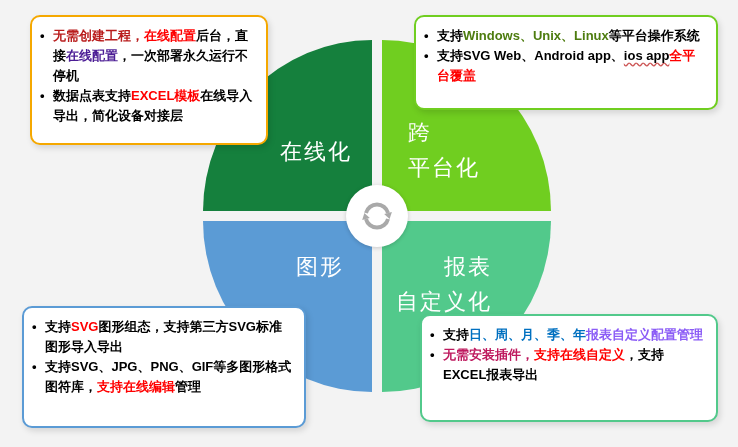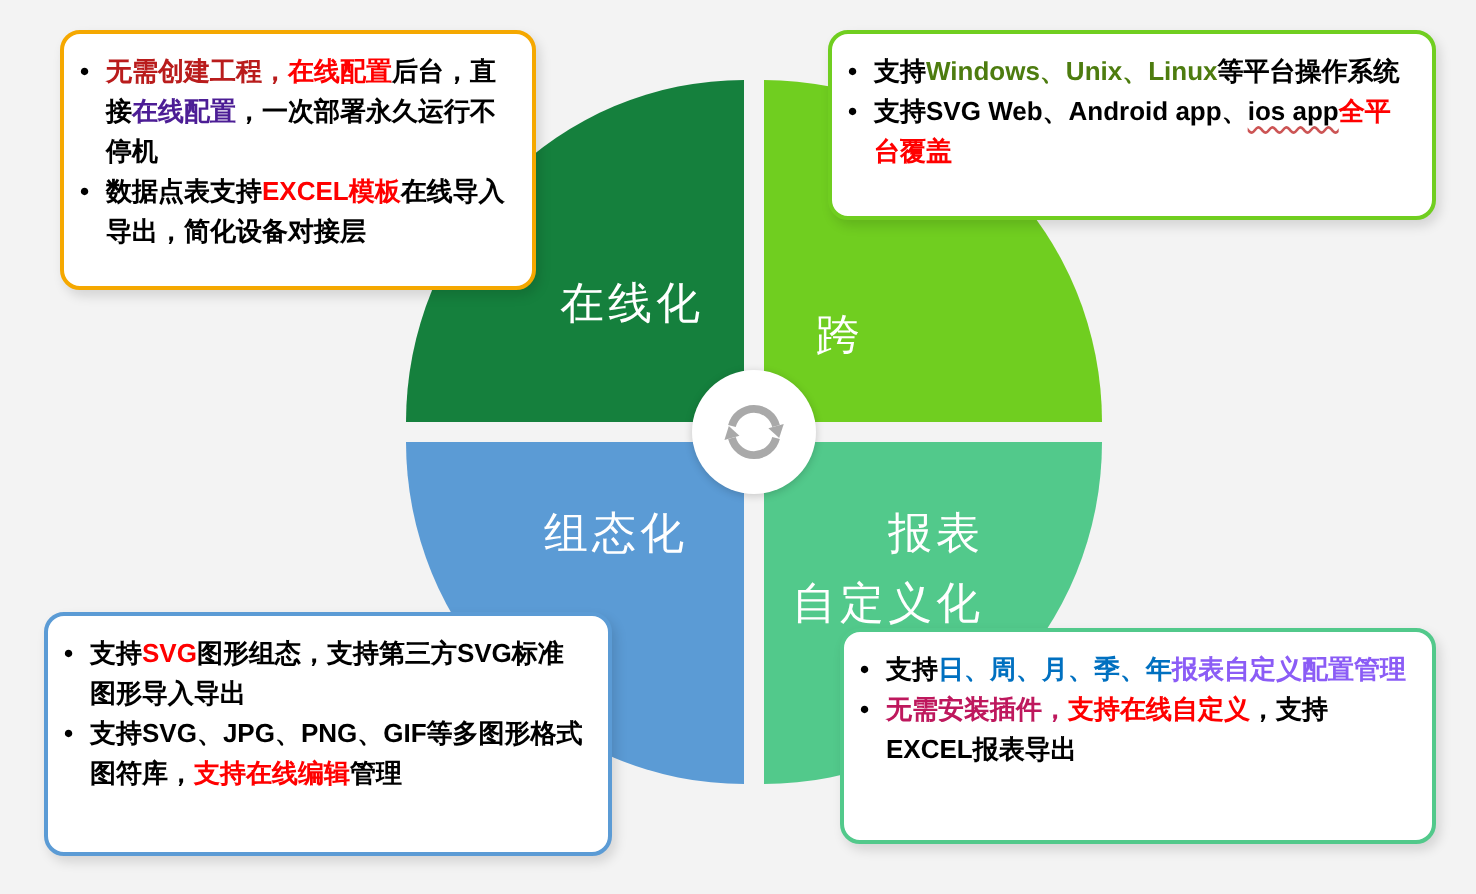--- a/index.html
+++ b/index.html
@@ -69,6 +69,7 @@
     <div class="quad q-tr" style="background: rgb(112, 206, 32);">
       <div class="q-label">
           <div>跨</div>
+          <div>平台化</div>
         </div>
     </div>
     <div class="quad q-bl" style="background: rgb(91, 155, 213);">

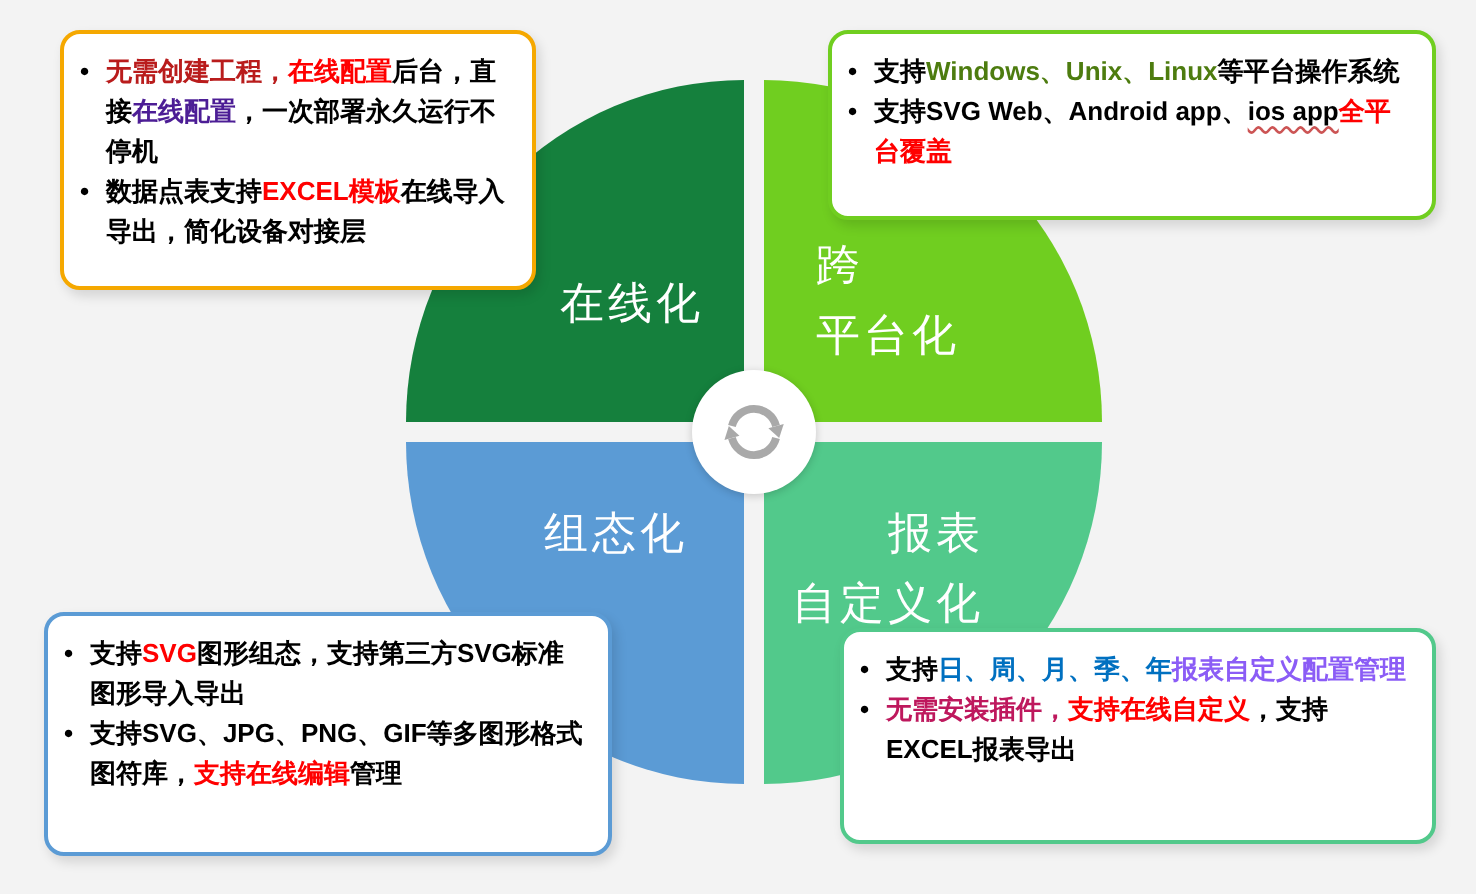--- a/index.html
+++ b/index.html
@@ -74,6 +74,7 @@
     </div>
     <div class="quad q-bl" style="background: rgb(91, 155, 213);">
       <div class="q-label">
+          <div>图形</div>
           <div>组态化</div>
         </div>
     </div>

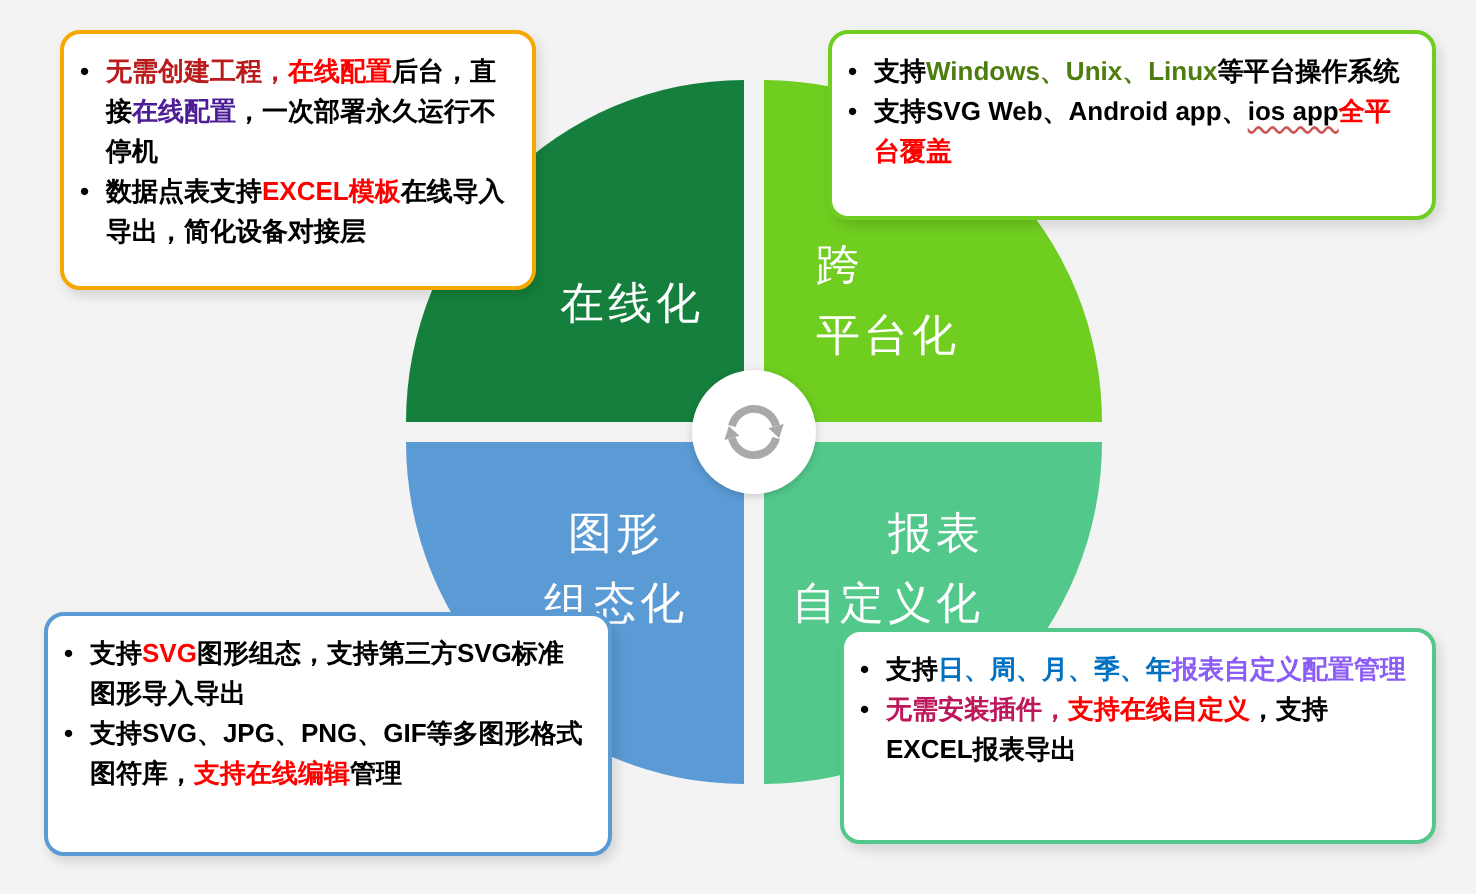--- a/index.html
+++ b/index.html
@@ -75,7 +75,6 @@
     <div class="quad q-bl" style="background: rgb(91, 155, 213);">
       <div class="q-label">
           <div>图形</div>
-          <div>组态化</div>
         </div>
     </div>
     <div class="quad q-br" style="background: rgb(82, 201, 139);">

